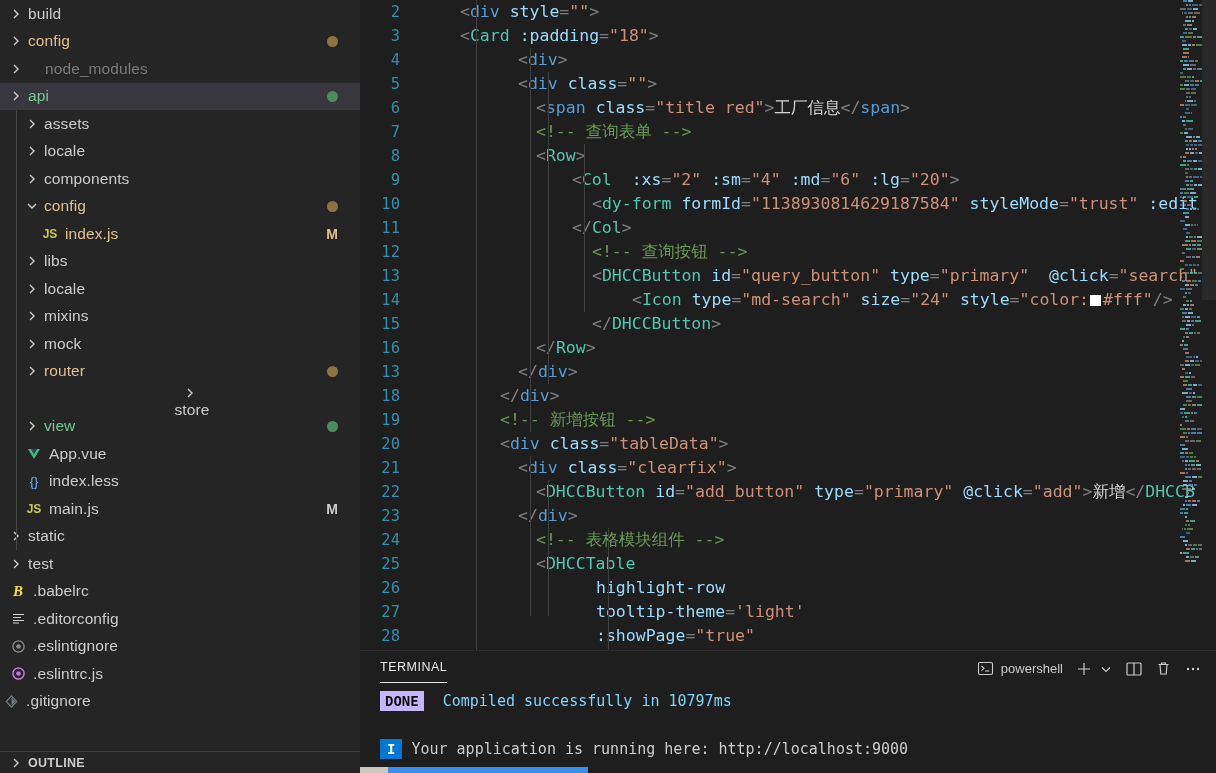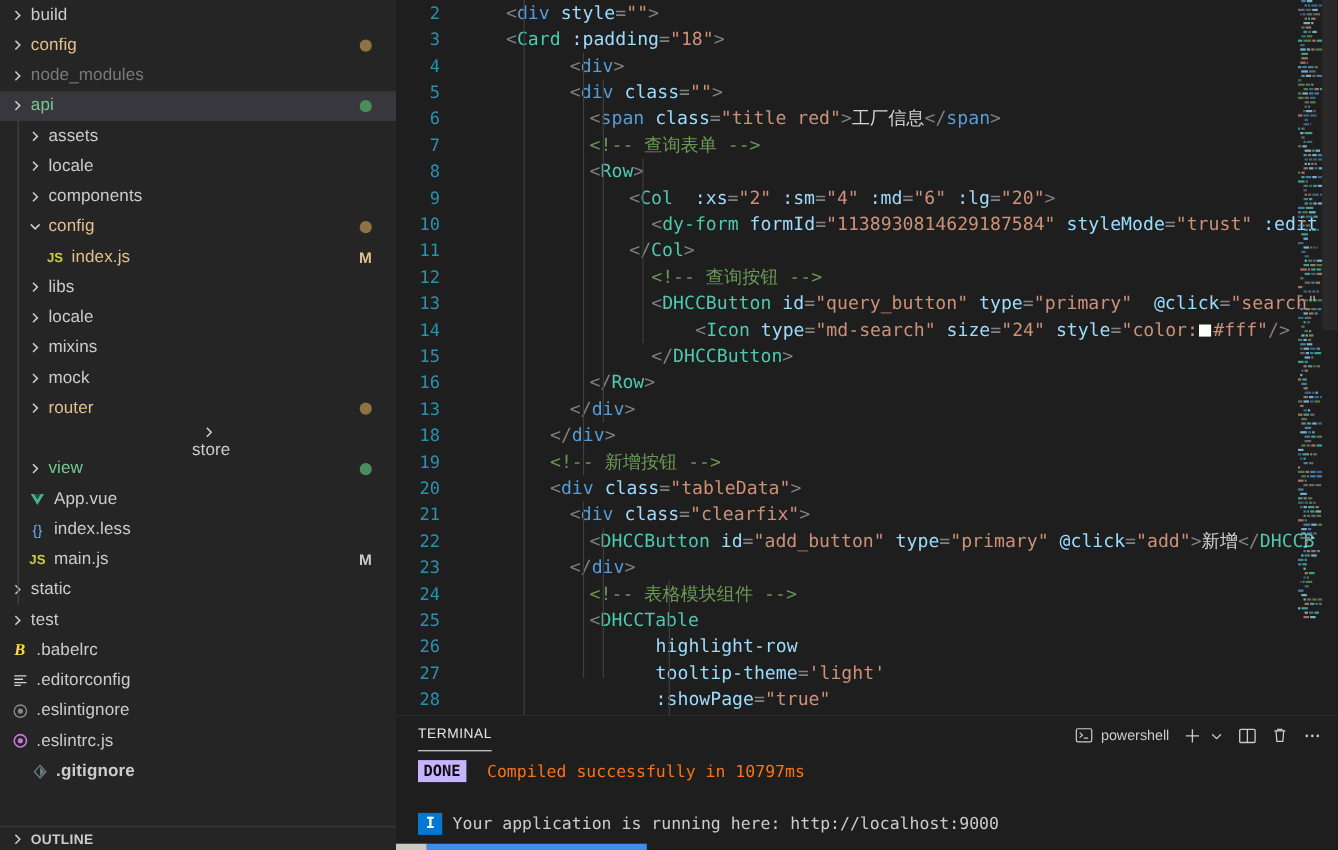--- a/index.html
+++ b/index.html
@@ -216,7 +216,7 @@
               <path d="M6 4l4 4-4 4" fill="none" stroke="#cccccc" stroke-width="1.4"></path>
             </svg>
           </span>
-          <span class="fname" style="color: rgb(122, 122, 122);">node_modules</span>
+          <span class="fname" style="color: rgb(122, 122, 122); margin-left: 17px;">node_modules</span>
         </div>
         <div class="row selected" style="padding-left: 8px;">
           <span class="twisty">

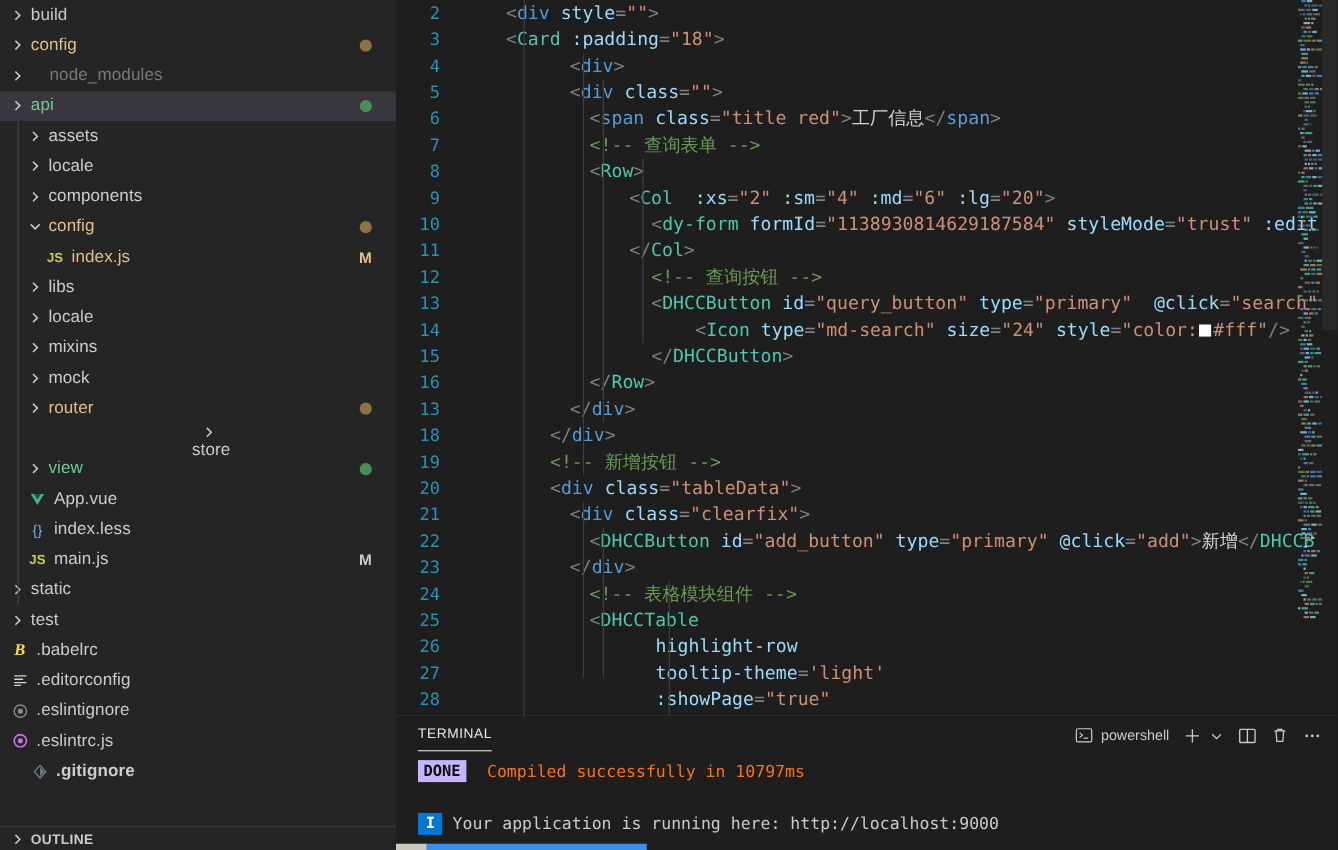--- a/index.html
+++ b/index.html
@@ -387,7 +387,7 @@
           </span>
           <span class="fname" style="color: rgb(204, 204, 204);">.eslintrc.js</span>
         </div>
-        <div class="row" style="padding-left: 26px; font-weight: bold;">
+        <div class="row" style="padding-left: 1px;">
           <span class="ficon">
             <svg width="15" height="15" viewBox="0 0 15 15">
               <path d="M7.5 1.8l5.2 5.7-5.2 5.7-5.2-5.7z" fill="none" stroke="#6d8086" stroke-width="1.2"></path>

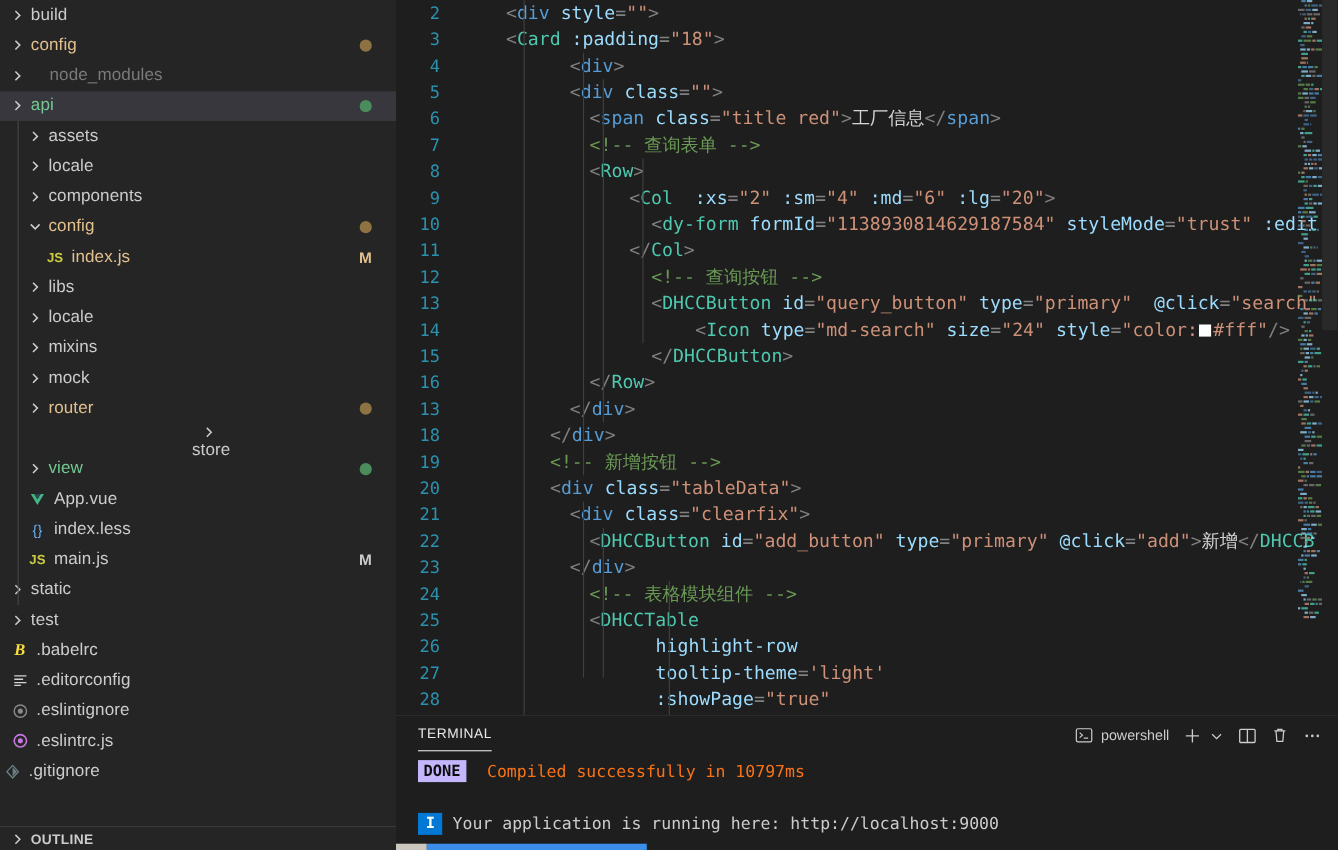--- a/index.html
+++ b/index.html
@@ -1157,7 +1157,7 @@
       <div class="term-body" id="termbody">
           <div class="tline">
             <span class="tag-done">DONE</span>
-            <span style="color: #f97316;">Compiled successfully in 10797ms</span>
+            <span style="color: #7dd3fc;">Compiled successfully in 10797ms</span>
           </div>
           <div class="tline">
             <span style="color: rgb(204, 204, 204);"></span>

